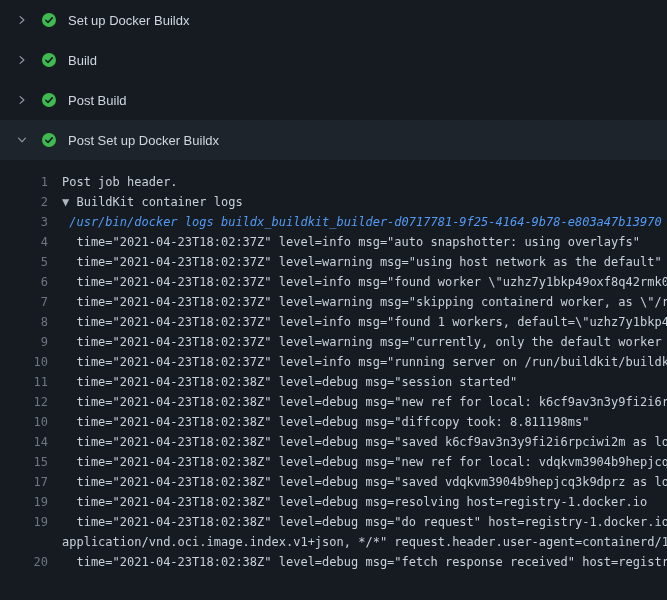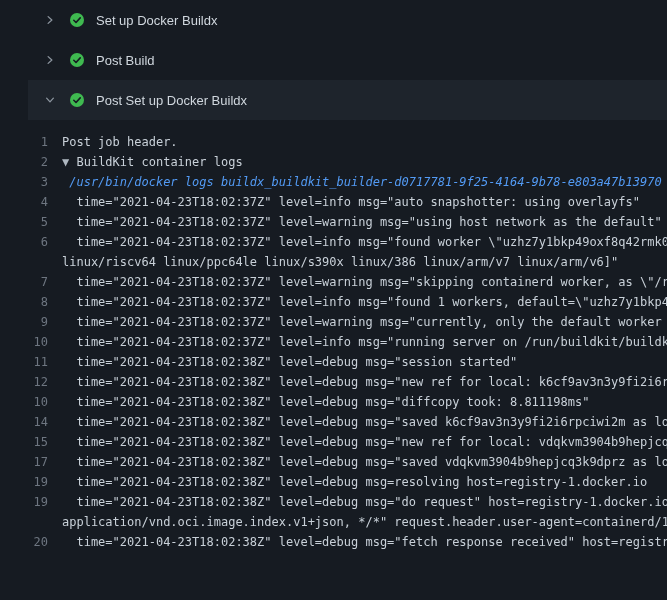--- a/index.html
+++ b/index.html
@@ -23,7 +23,7 @@
   .section-row{
     height:40px;display:flex;align-items:center;
     padding:0 14px;gap:11px;cursor:pointer;
-    color:var(--heading-text);font-size:13px;margin-left:28px;
+    color:var(--heading-text);font-size:13px;
   }
   .section-row.expanded{background:var(--header-expanded-bg);text-align:center;}
   .chev{

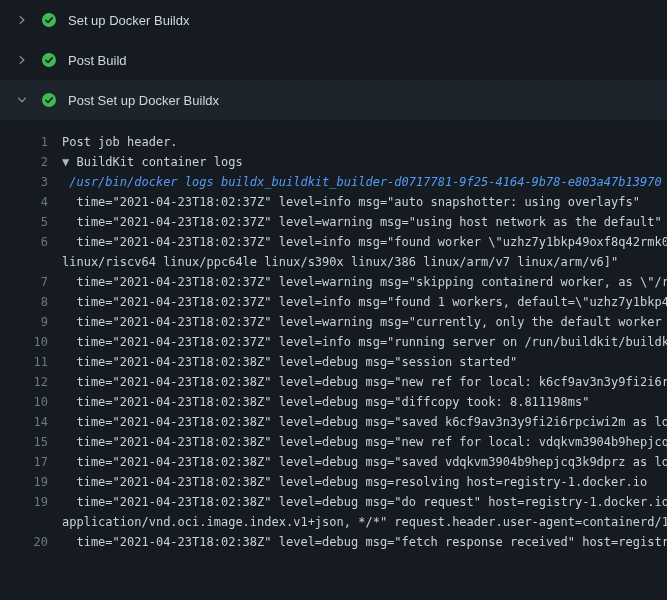--- a/index.html
+++ b/index.html
@@ -69,6 +69,20 @@
     <span class="section-label">Set up Docker Buildx</span>
   </div>
 
+  <div class="section-row">
+    <span class="chev">
+      <svg viewBox="0 0 16 16" width="12" height="12">
+            <path d="M5.5 3.5 L10.5 8 L5.5 12.5" fill="none" stroke="currentColor" stroke-width="1.7" stroke-linecap="round" stroke-linejoin="round"></path>
+          </svg>
+    </span>
+    <span class="check">
+      <svg viewBox="0 0 16 16" width="16" height="16">
+            <circle cx="8" cy="8" r="7"></circle>
+            <path d="M4.8 8.3 L7 10.5 L11.2 5.9"></path>
+          </svg>
+    </span>
+    <span class="section-label">Build</span>
+  </div>
 
   <div class="section-row">
     <span class="chev">

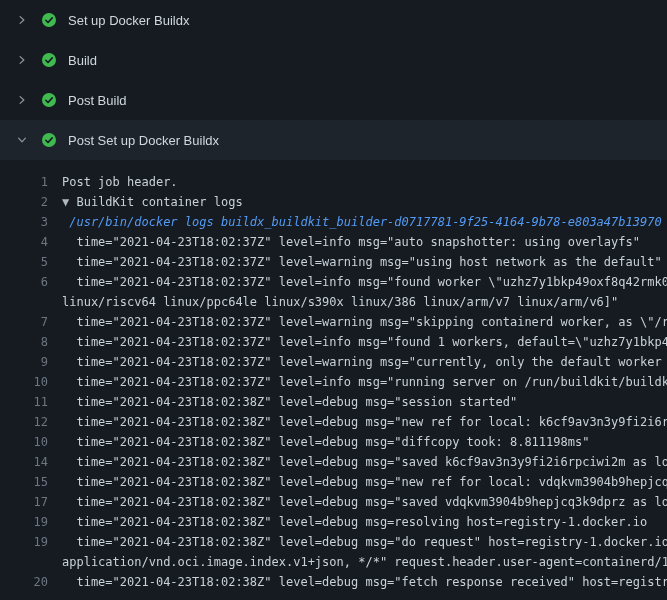--- a/index.html
+++ b/index.html
@@ -145,10 +145,6 @@
     <span class="log-text">  time="2021-04-23T18:02:37Z" level=info msg="found worker \"uzhz7y1bkp49oxf8q42rmk0xj</span>
   </div>
 
-  <div class="log-row continuation">
-    <span class="log-num"></span>
-    <span class="log-text">linux/riscv64 linux/ppc64le linux/s390x linux/386 linux/arm/v7 linux/arm/v6]"</span>
-  </div>
 
   <div class="log-row plain">
     <span class="log-num">7</span>

